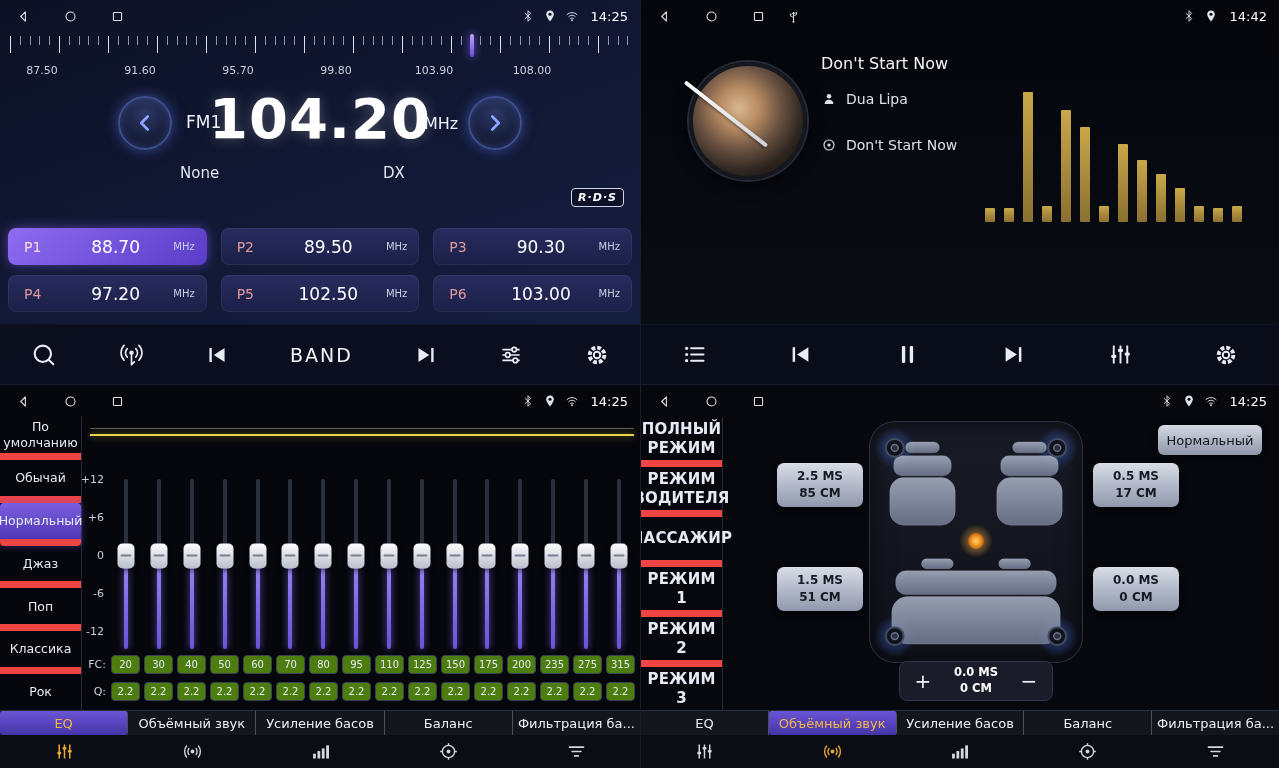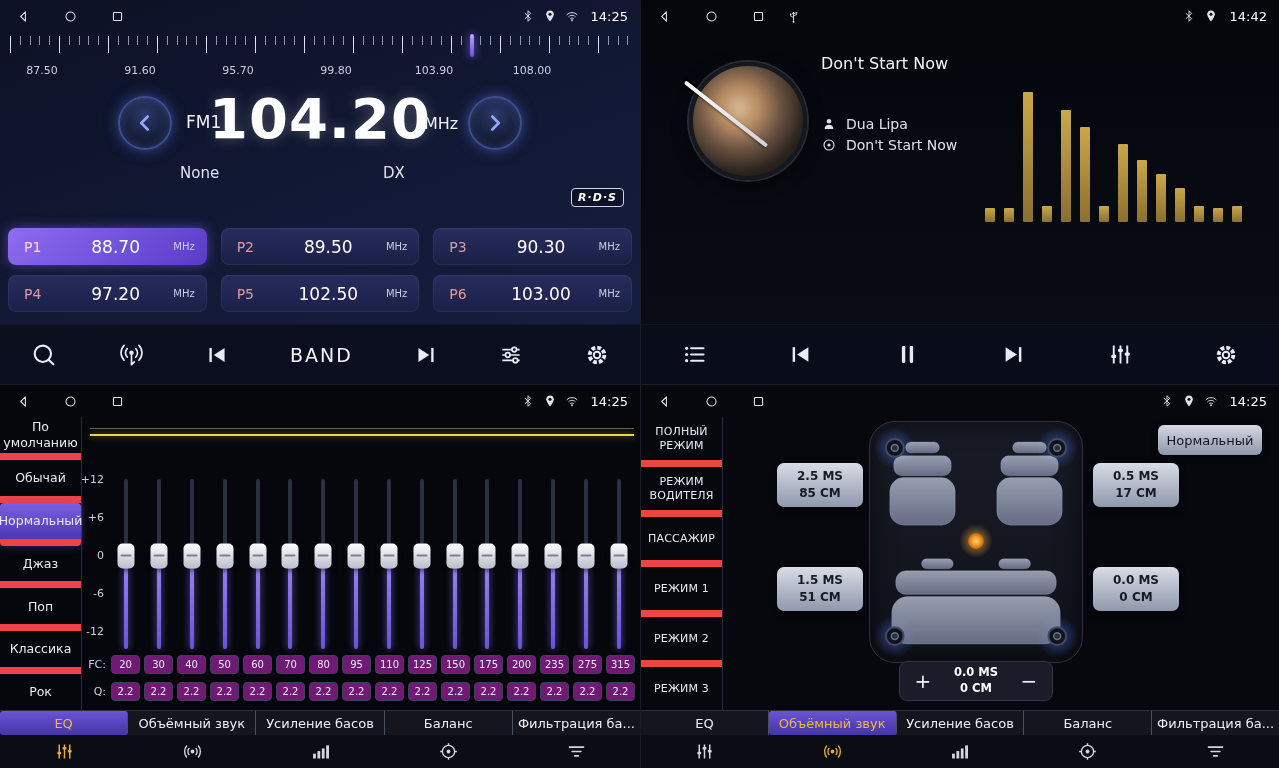--- a/index.html
+++ b/index.html
@@ -67,7 +67,7 @@
     background:linear-gradient(90deg,#ffffff,#cfd2d8); transform:rotate(38deg); transform-origin:left center; box-shadow:0 1px 3px rgba(0,0,0,.5); }
   .p-title { position:absolute; left:180px; top:54px; font-size:16px; color:#f2f4f8; }
   .p-meta { position:absolute; left:180px; display:flex; align-items:center; gap:9px; font-size:14px; color:#dde1ea; }
-  #artist-row { top:116px; } #album-row { top:137px; }
+  #artist-row { top:91px; } #album-row { top:137px; }
   .spectrum { position:absolute; left:344px; top:86px; width:278px; height:136px; display:flex; align-items:flex-end; gap:9px; }
   .spec-bar { width:10px; border-radius:1px; background:linear-gradient(180deg,#c9a74a,#8a7030); }
 

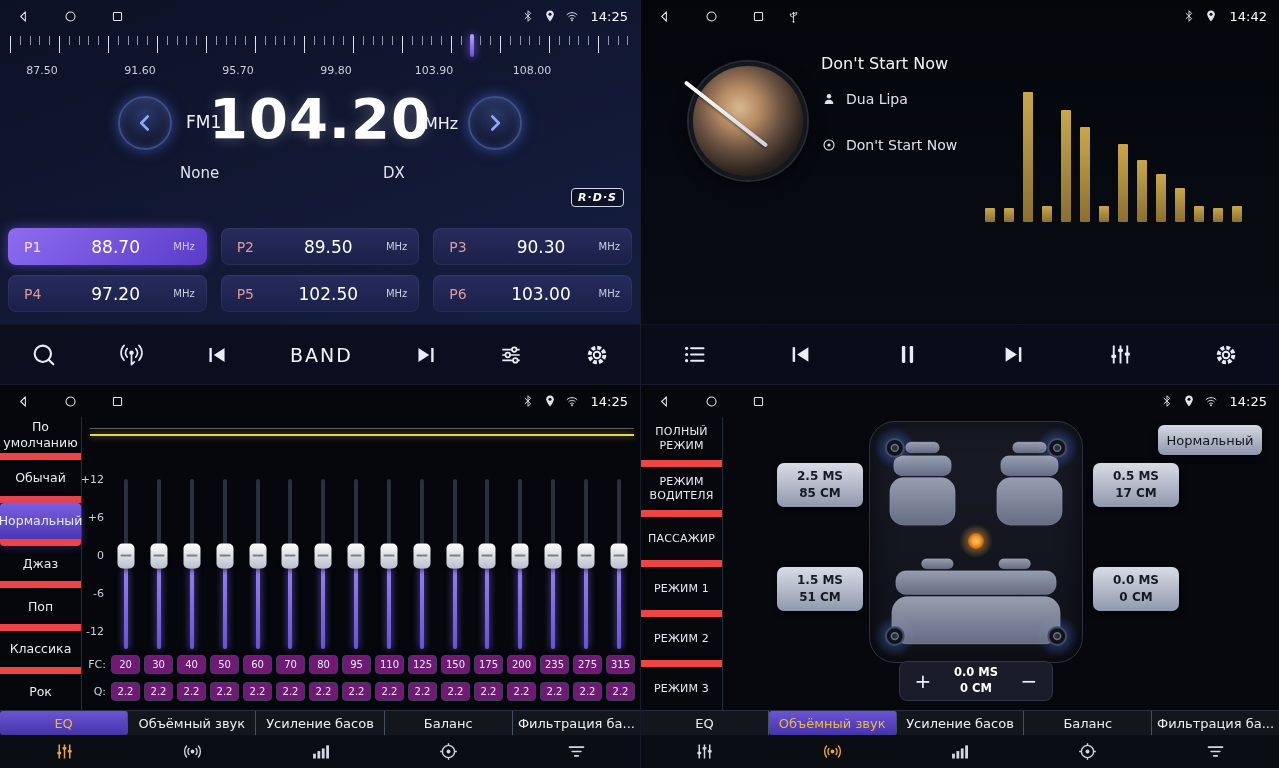--- a/index.html
+++ b/index.html
@@ -86,7 +86,7 @@
     font-size:12.5px; line-height:1.25; color:#e6eaf4; border-bottom:7px solid #ef4444; }
   .side-item:last-child { border-bottom:none; }
   .side-item.active { background:linear-gradient(180deg,#7a60e0,#4d36b4); border-radius:4px; box-shadow:0 0 9px rgba(110,80,220,.5); }
-  .sf-item { font-size:11px; font-weight:normal; letter-spacing:.2px; }
+  .sf-item { font-size:15px; font-weight:bold; letter-spacing:.2px; }
 
   
   .eq-curve { position:absolute; left:90px; right:6px; top:40px; height:16px; }

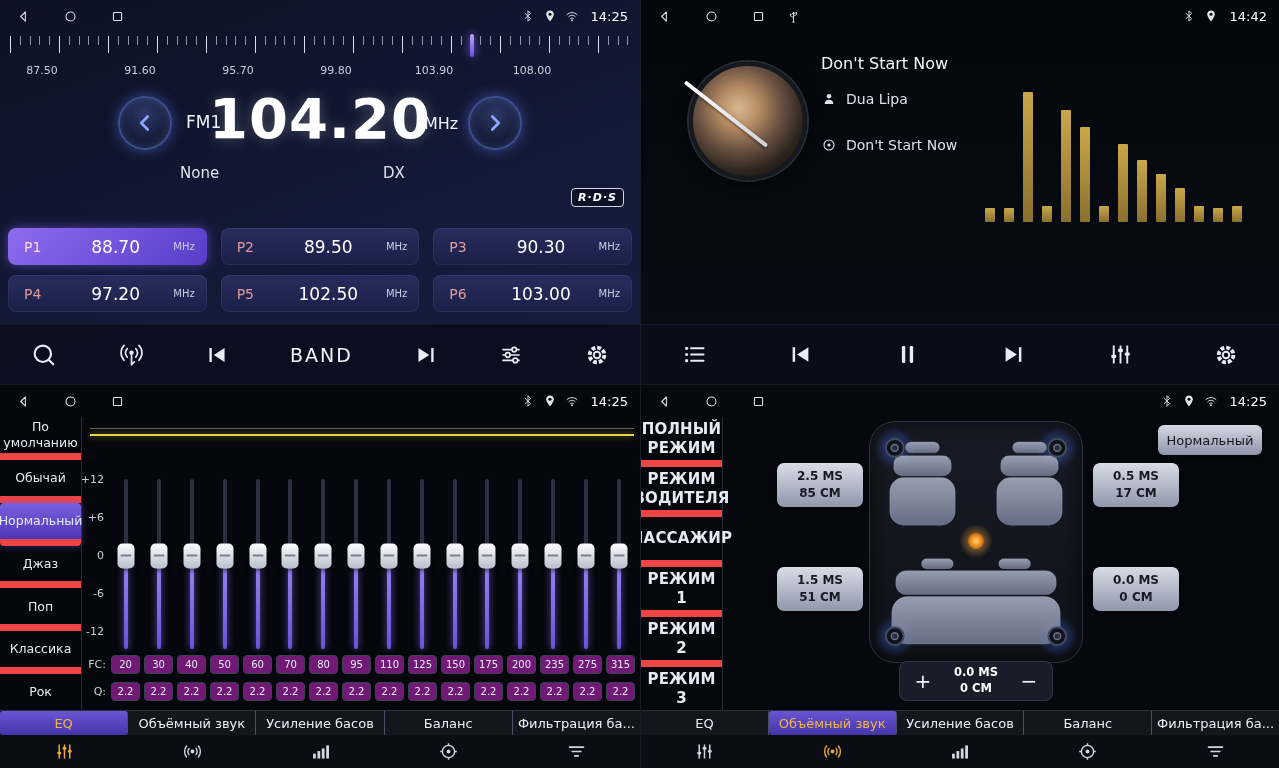--- a/index.html
+++ b/index.html
@@ -105,7 +105,7 @@
   #fc-row { top:270px; } #q-row { top:297px; }
   .meta-label { width:22px; flex:none; font-size:11px; color:#ccd2e0; text-align:right; }
   .meta-vals { flex:1; display:flex; gap:4px; }
-  .mval { flex:1; text-align:center; font-size:10px; color:#e8ecf6; background:#701a75; border:1px solid #3a4154; border-radius:4px; padding:3px 0; }
+  .mval { flex:1; text-align:center; font-size:10px; color:#e8ecf6; background:#4d7c0f; border:1px solid #3a4154; border-radius:4px; padding:3px 0; }
 
   
   .tabbar { position:absolute; left:0; right:0; bottom:0; height:58px; }

